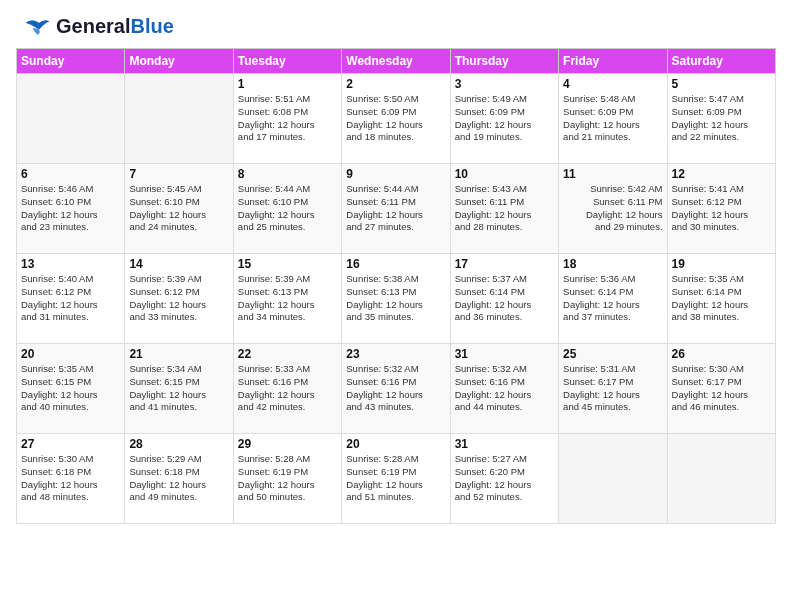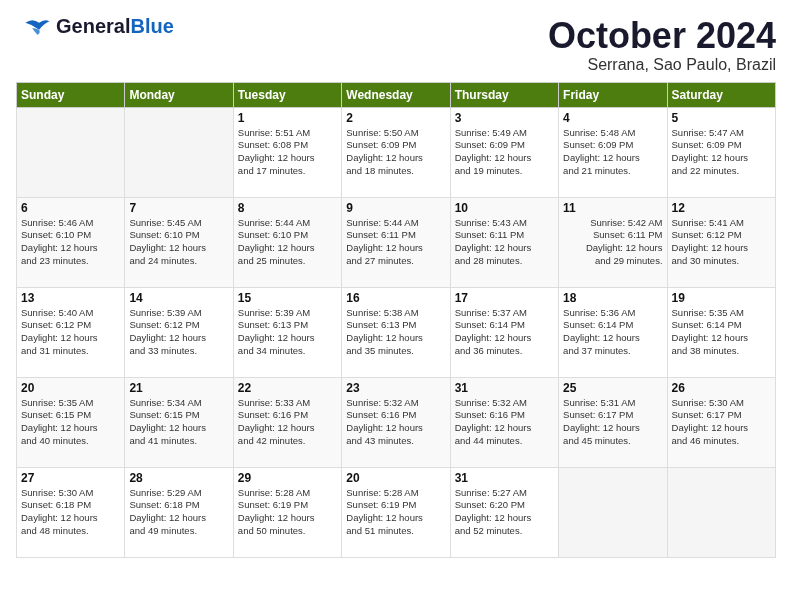--- a/index.html
+++ b/index.html
@@ -104,10 +104,6 @@
       </div>
     </div>
   </div>
-  <div class="title-area">
-    <div class="month-title">October 2024</div>
-    <div class="subtitle">Serrana, Sao Paulo, Brazil</div>
-  </div>
 </div>
 
 <table>

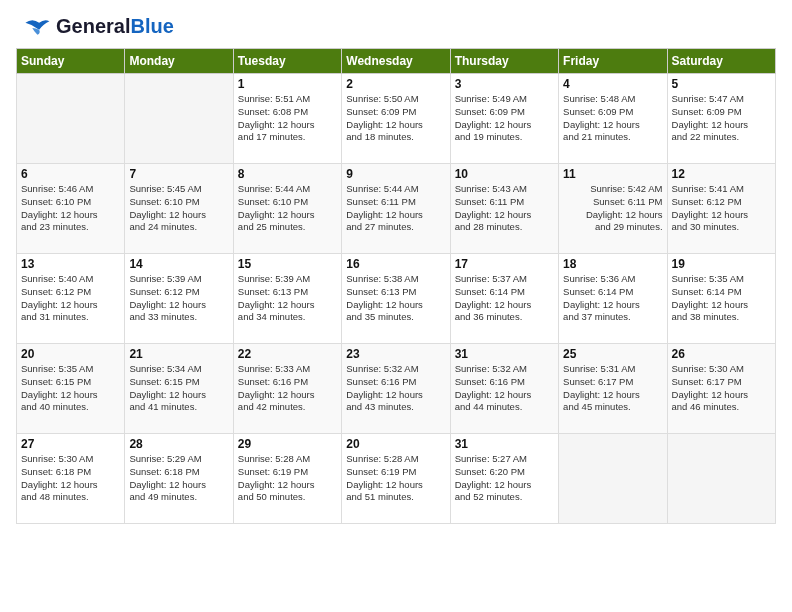--- a/index.html
+++ b/index.html
@@ -51,7 +51,7 @@
       table-layout: fixed;
     }
     th {
-      background-color: #4d7c0f;
+      background-color: #d946ef;
       color: #fff;
       font-size: 12px;
       font-weight: bold;

